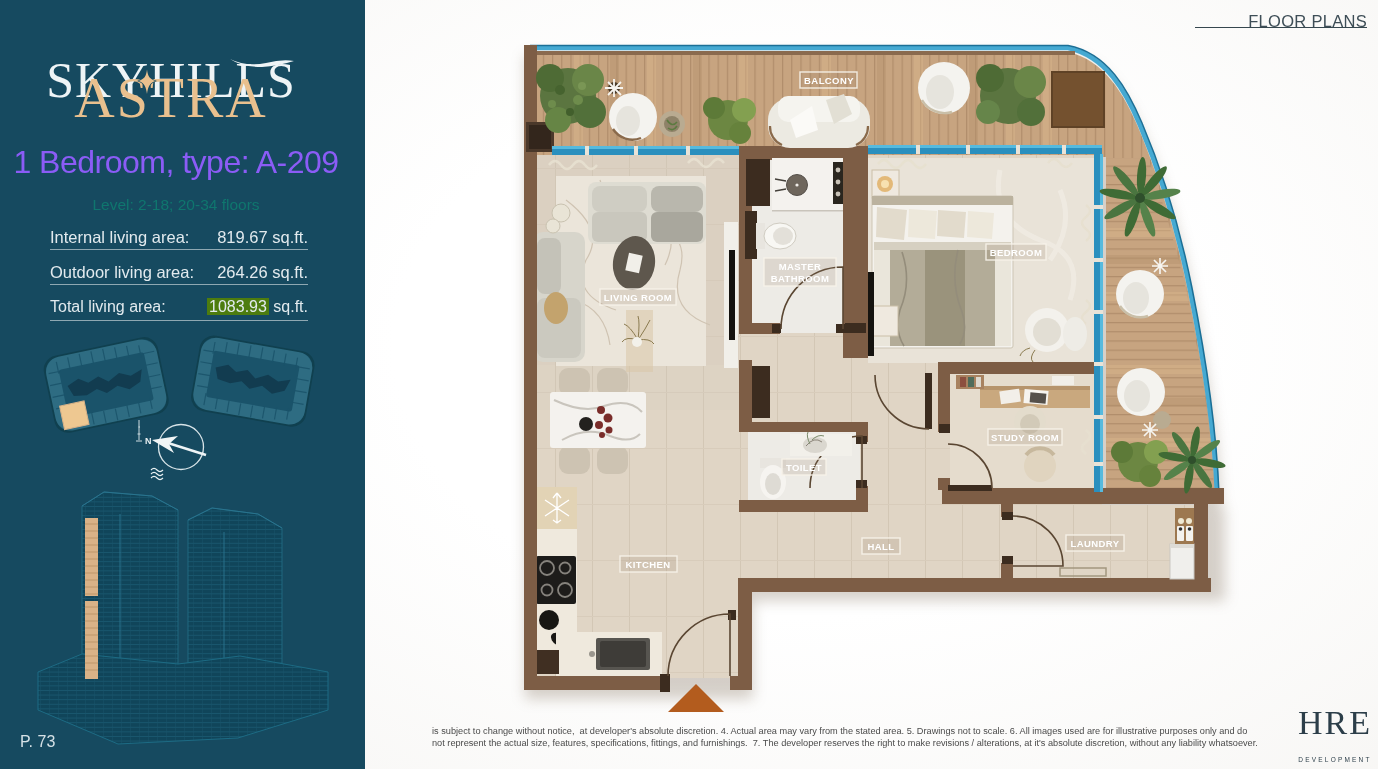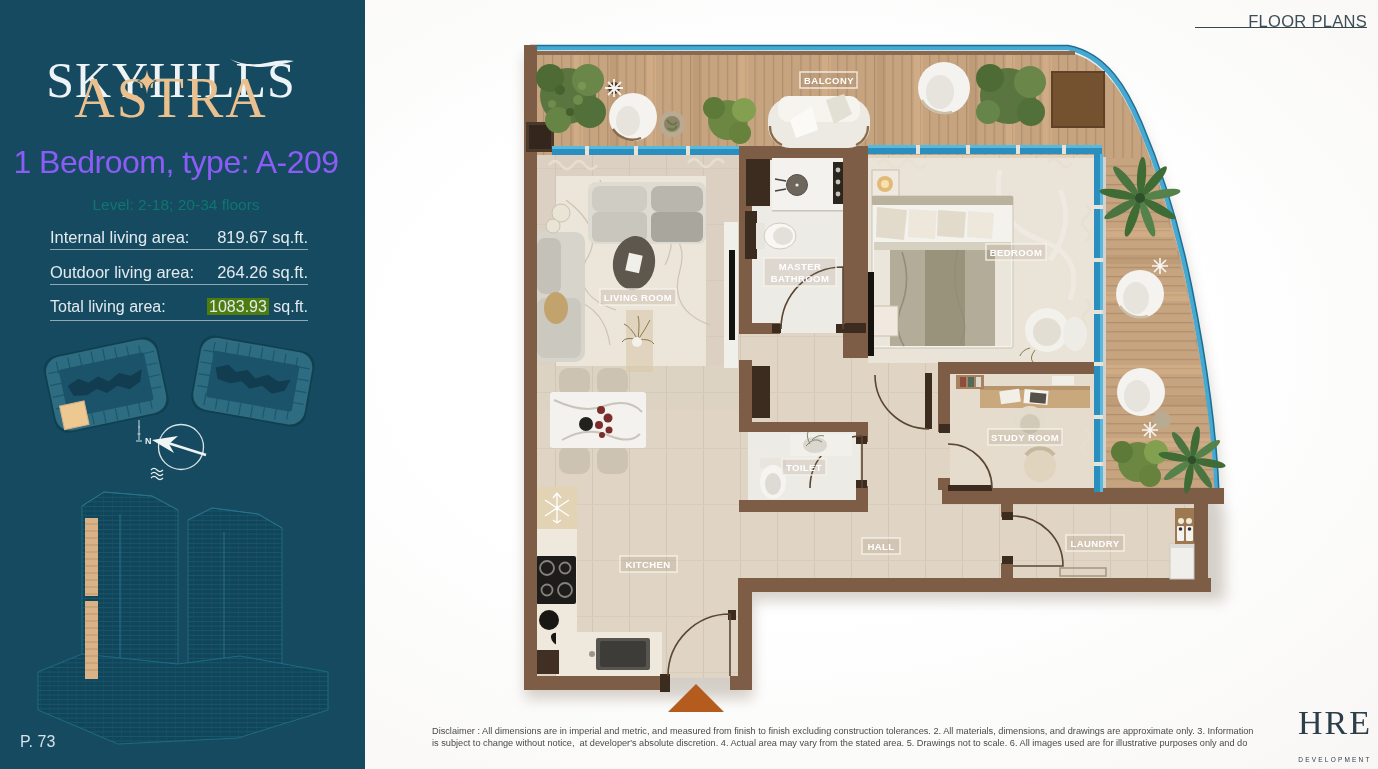--- a/index.html
+++ b/index.html
@@ -118,7 +118,6 @@
 <div class="abs" style="left:1195px;top:27px;width:172px;border-top:1.6px solid #36474f;"></div>
 
 <div class="abs" style="left:432px;top:726px;width:830px;color:#4a4a4a;font-size:9.2px;line-height:11.6px;white-space:nowrap;">
-<div>Disclaimer : All dimensions are in imperial and metric, and measured from finish to finish excluding construction tolerances. 2. All materials, dimensions, and drawings are approximate only. 3. Information</div>
 <div>is subject to change without notice,&nbsp; at developer's absolute discretion. 4. Actual area may vary from the stated area. 5. Drawings not to scale. 6. All images used are for illustrative purposes only and do</div>
 </div>
 

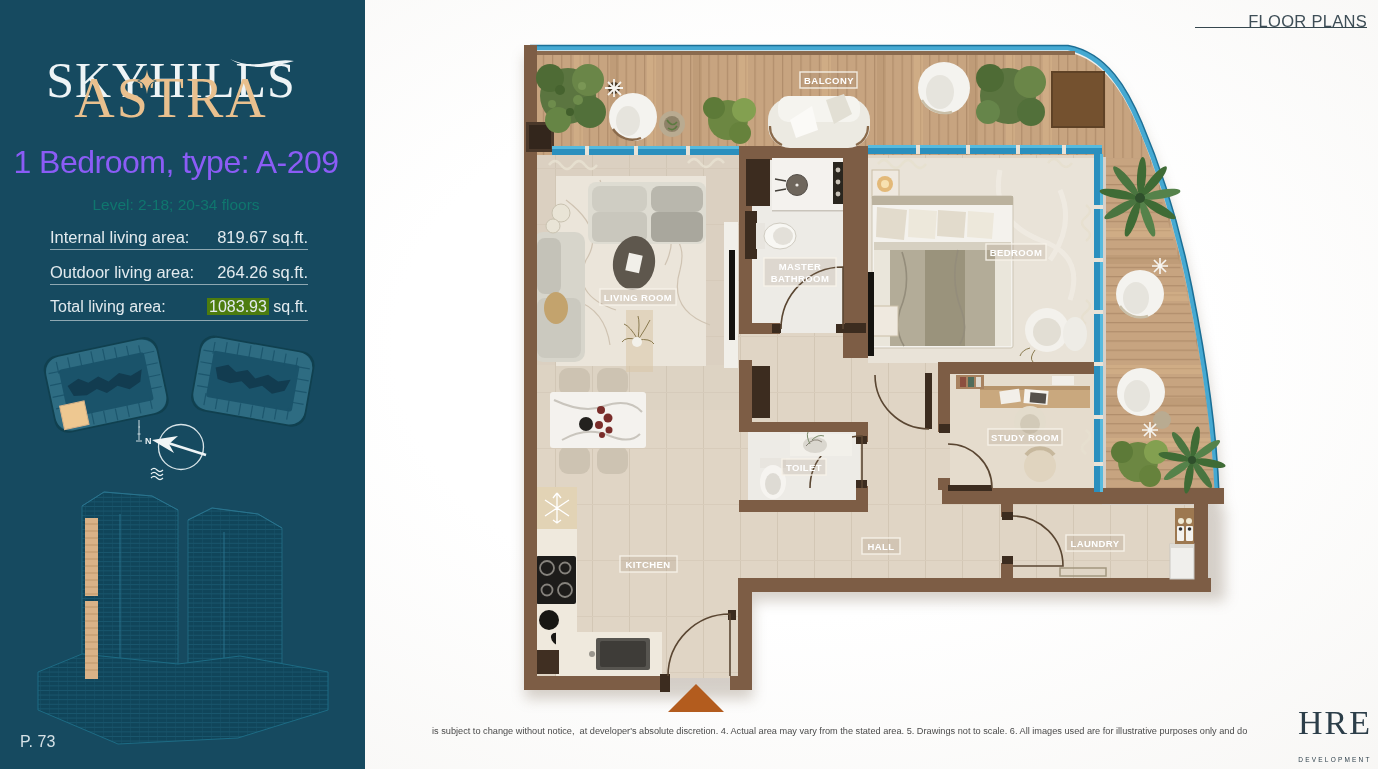--- a/index.html
+++ b/index.html
@@ -119,6 +119,7 @@
 
 <div class="abs" style="left:432px;top:726px;width:830px;color:#4a4a4a;font-size:9.2px;line-height:11.6px;white-space:nowrap;">
 <div>is subject to change without notice,&nbsp; at developer's absolute discretion. 4. Actual area may vary from the stated area. 5. Drawings not to scale. 6. All images used are for illustrative purposes only and do</div>
+<div>not represent the actual size, features, specifications, fittings, and furnishings.&nbsp; 7. The developer reserves the right to make revisions / alterations, at it's absolute discretion, without any liability whatsoever.</div>
 </div>
 
 <div class="abs" style="left:1297px;top:688px;width:76px;text-align:center;color:#2c3e49;font-family:'Liberation Serif',serif;font-size:34px;letter-spacing:2px;margin-top:16px;">HRE</div>

